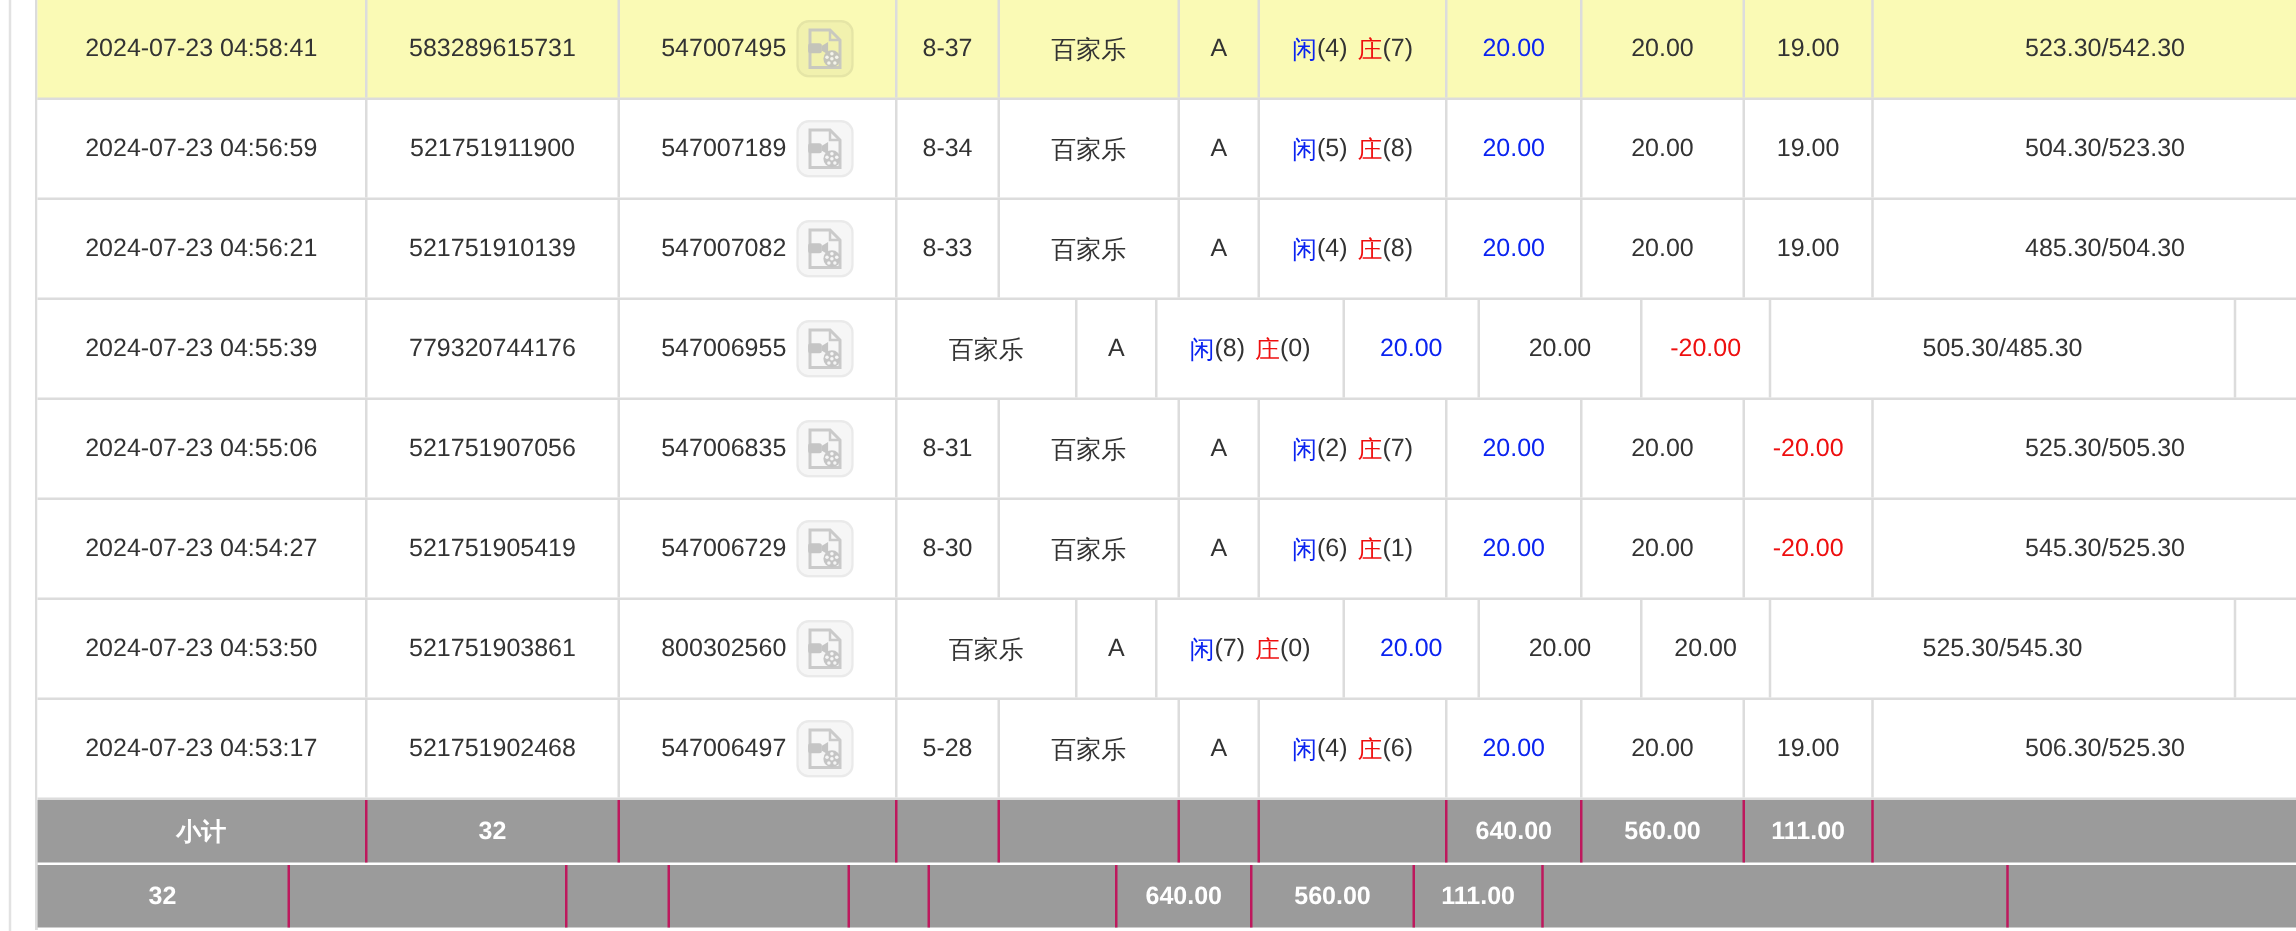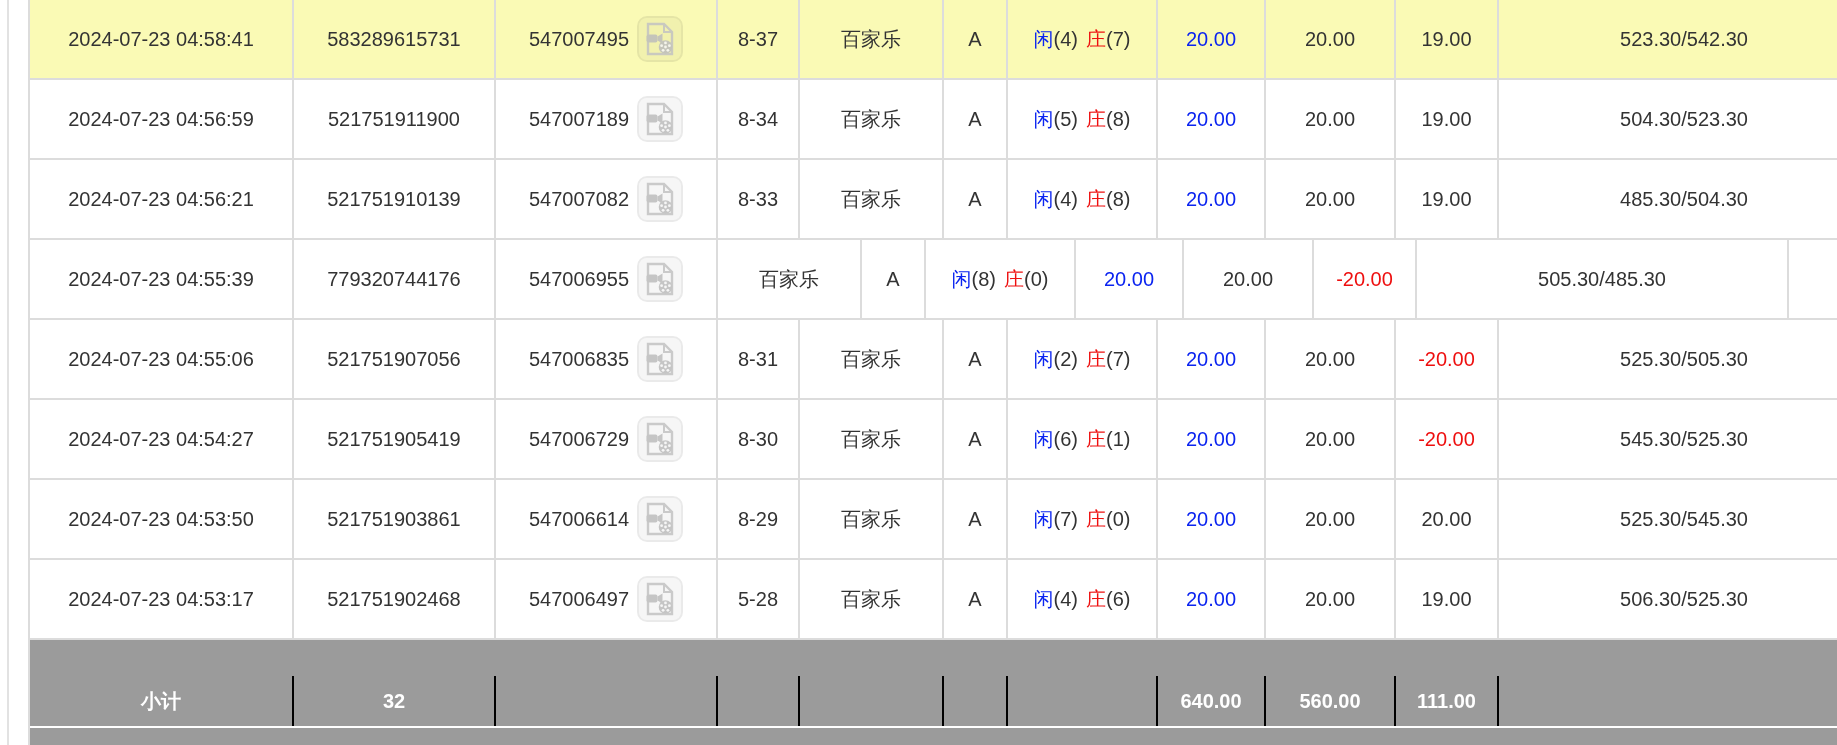--- a/index.html
+++ b/index.html
@@ -271,7 +271,7 @@
     <div class="cell c0">2024-07-23 04:53:50</div>
     <div class="cell c1">521751903861</div>
     <div class="cell c2">
-      <span>547006614</span>
+      <span>800302560</span>
       <span class="vbtn">
         <svg width="30" height="34" viewBox="0 0 30 34">
           <path d="M3 2 h16 l8 8 v22 h-24 z" fill="none" stroke="#c3c3c3" stroke-width="2.4"></path>

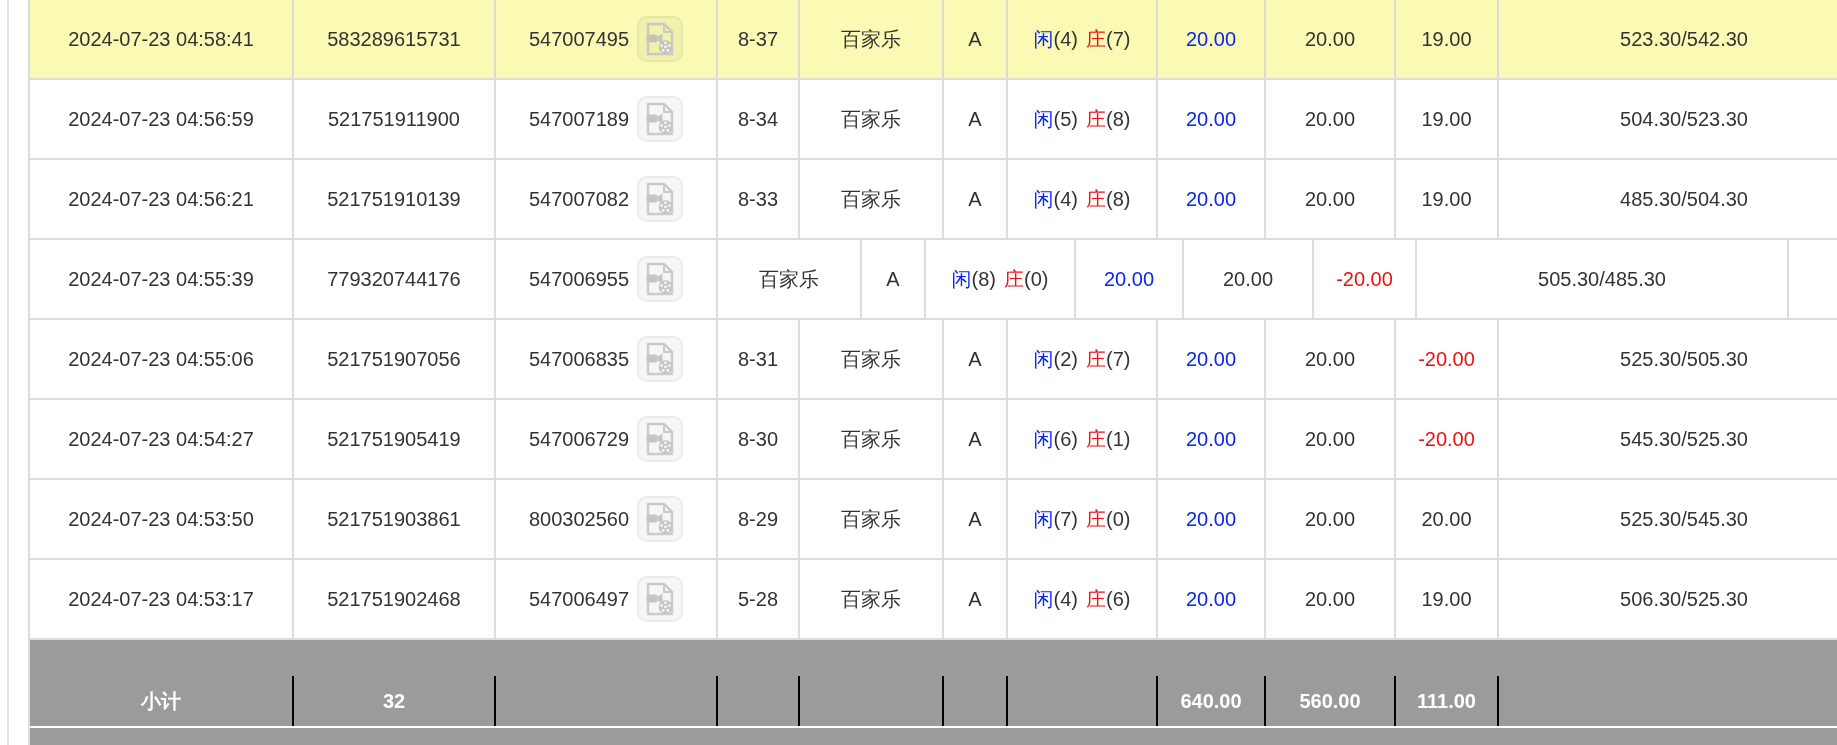--- a/index.html
+++ b/index.html
@@ -288,7 +288,6 @@
         </svg>
       </span>
     </div>
-    <div class="cell c3">8-29</div>
     <div class="cell c4">百家乐</div>
     <div class="cell c5">A</div>
     <div class="cell c6">

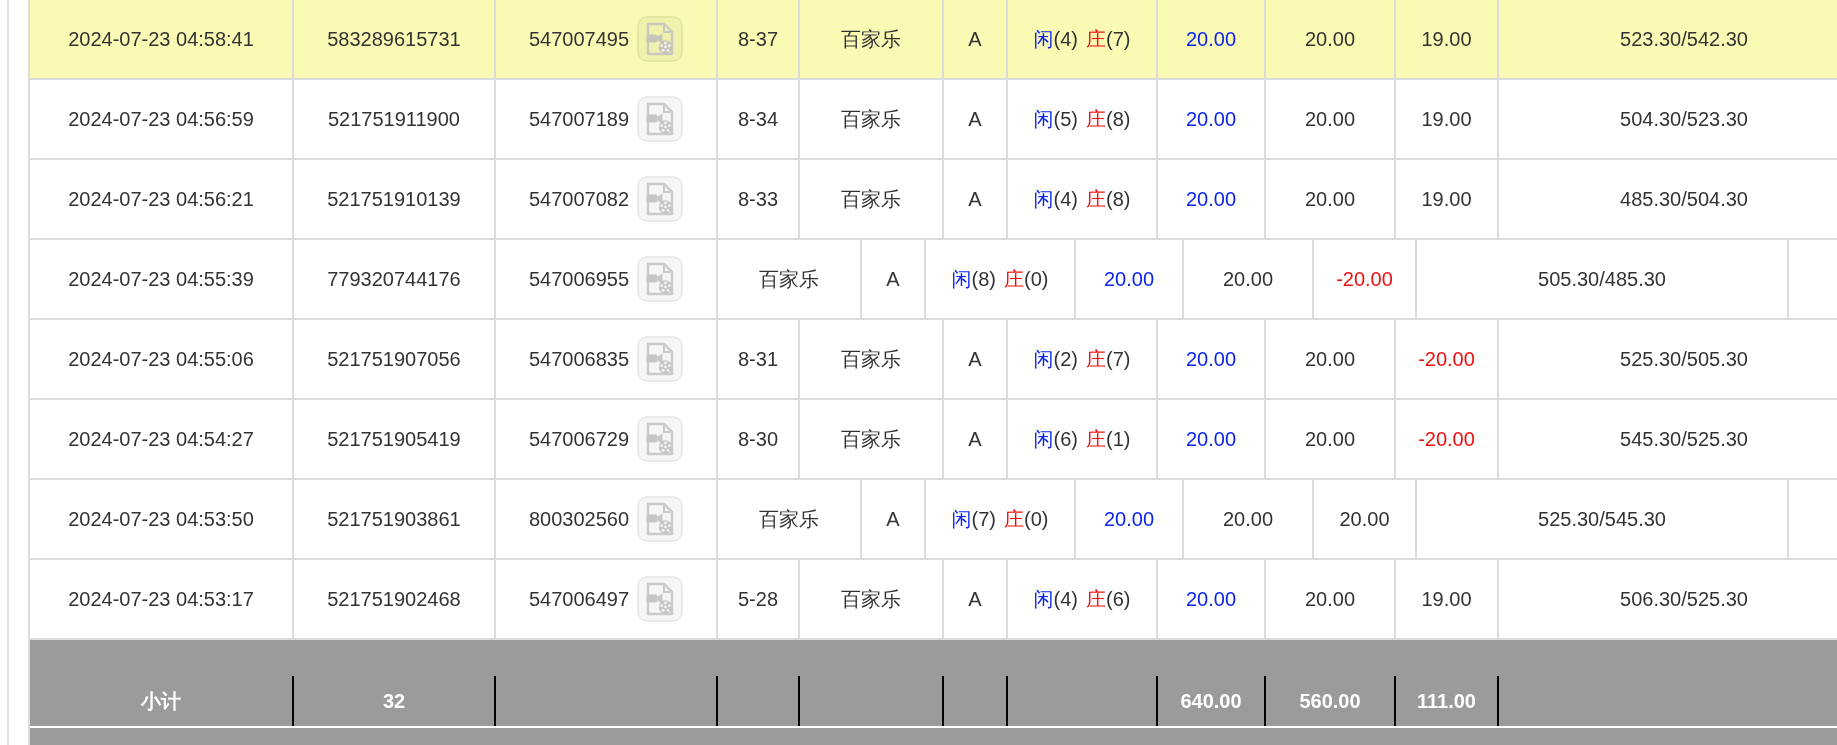--- a/index.html
+++ b/index.html
@@ -31,7 +31,7 @@
   .vbtn svg{display:block;opacity:.85;}
   
   .srow{display:flex;background:var(--sum);color:#ffffff;font-weight:bold;border-bottom:2px solid #ffffff;}
-  .srow .cell{height:50px;border-right:2px solid #000000;background:transparent;margin-top:36px;}
+  .srow .cell{height:50px;border-right:2px solid #be185d;background:transparent;}
 </style>
 </head>
 <body style="--hl: #FAFAB5; --sum: #9B9B9B; --grid: #DCDCDC; --blue: #0B24F0; --red: #EE0F0F;">

